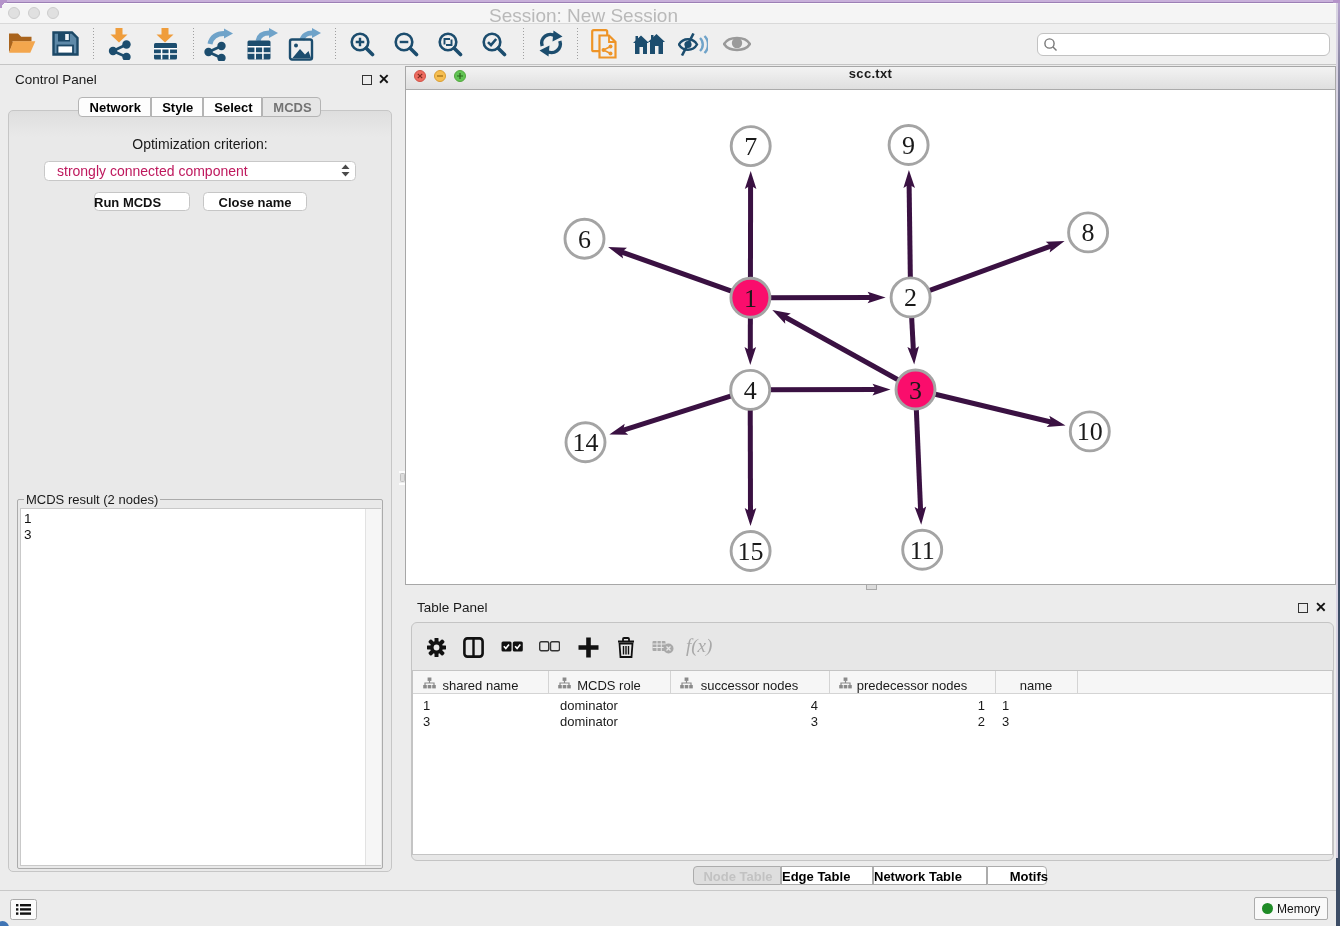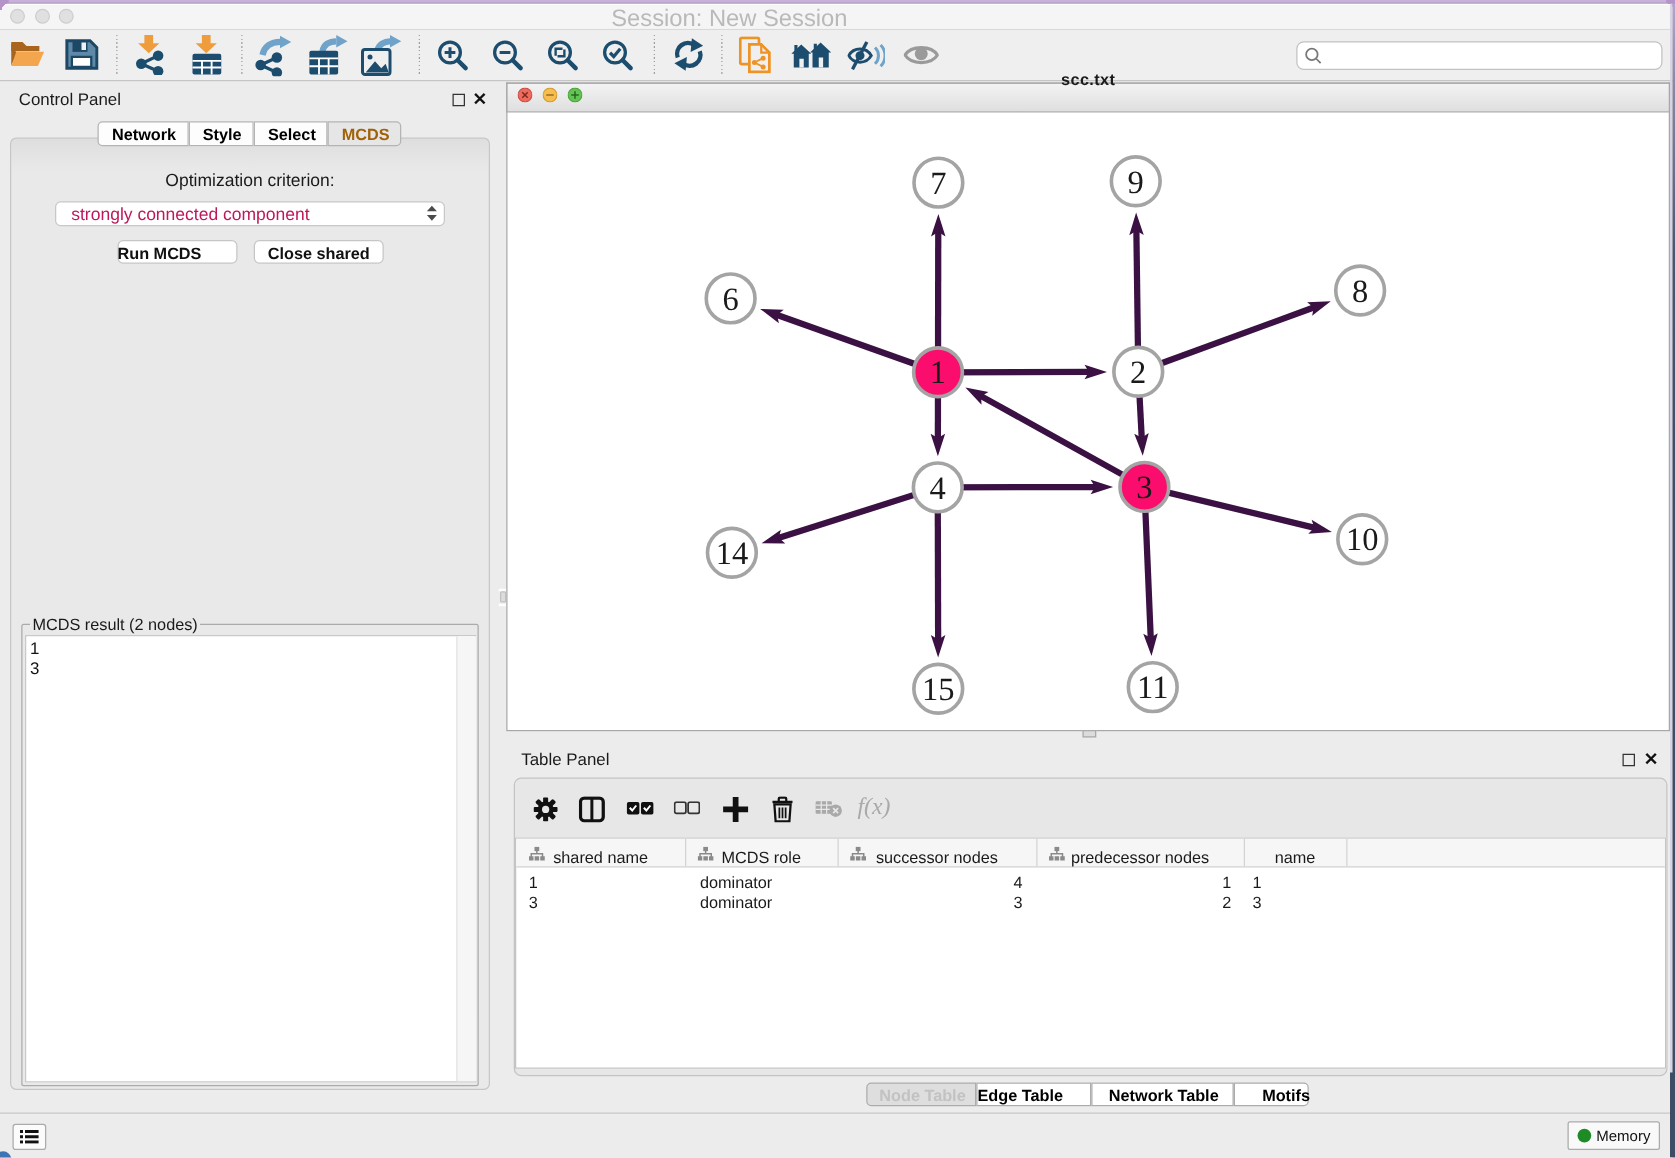--- a/index.html
+++ b/index.html
@@ -165,7 +165,7 @@
 <div class="abs" style="left:399px;top:482.5px;width:6px;height:2px;background:#fdfdfd"></div>
 <div class="abs" style="left:405px;top:66px;width:931px;height:519px;background:#fff;border:1px solid #a7a7a7;box-sizing:border-box"></div>
 <div class="abs" style="left:405px;top:66px;width:931px;height:24px;background:linear-gradient(#f3f3f3,#dfdfdf);border:1px solid #a7a7a7;border-bottom:1px solid #ababab;box-sizing:border-box"></div>
-<div class="txt" style="left:405px;top:56px;width:931px;text-align:center;font-size:13px;font-weight:bold;color:#1a1a1a;letter-spacing:0.3px">scc.txt</div>
+<div class="txt" style="left:405px;top:66px;width:931px;text-align:center;font-size:13px;font-weight:bold;color:#1a1a1a;letter-spacing:0.3px">scc.txt</div>
 <svg style="position:absolute;left:413.5px;top:70px" width="12" height="12" viewBox="0 0 12 12">
     <circle cx="6" cy="6" r="5.5" fill="#ee6b5f" stroke="#ce5247" stroke-width="1"></circle>
     <path d="M3.8 3.8 L8.2 8.2 M8.2 3.8 L3.8 8.2" stroke="#7e2a20" stroke-width="1.2"></path>

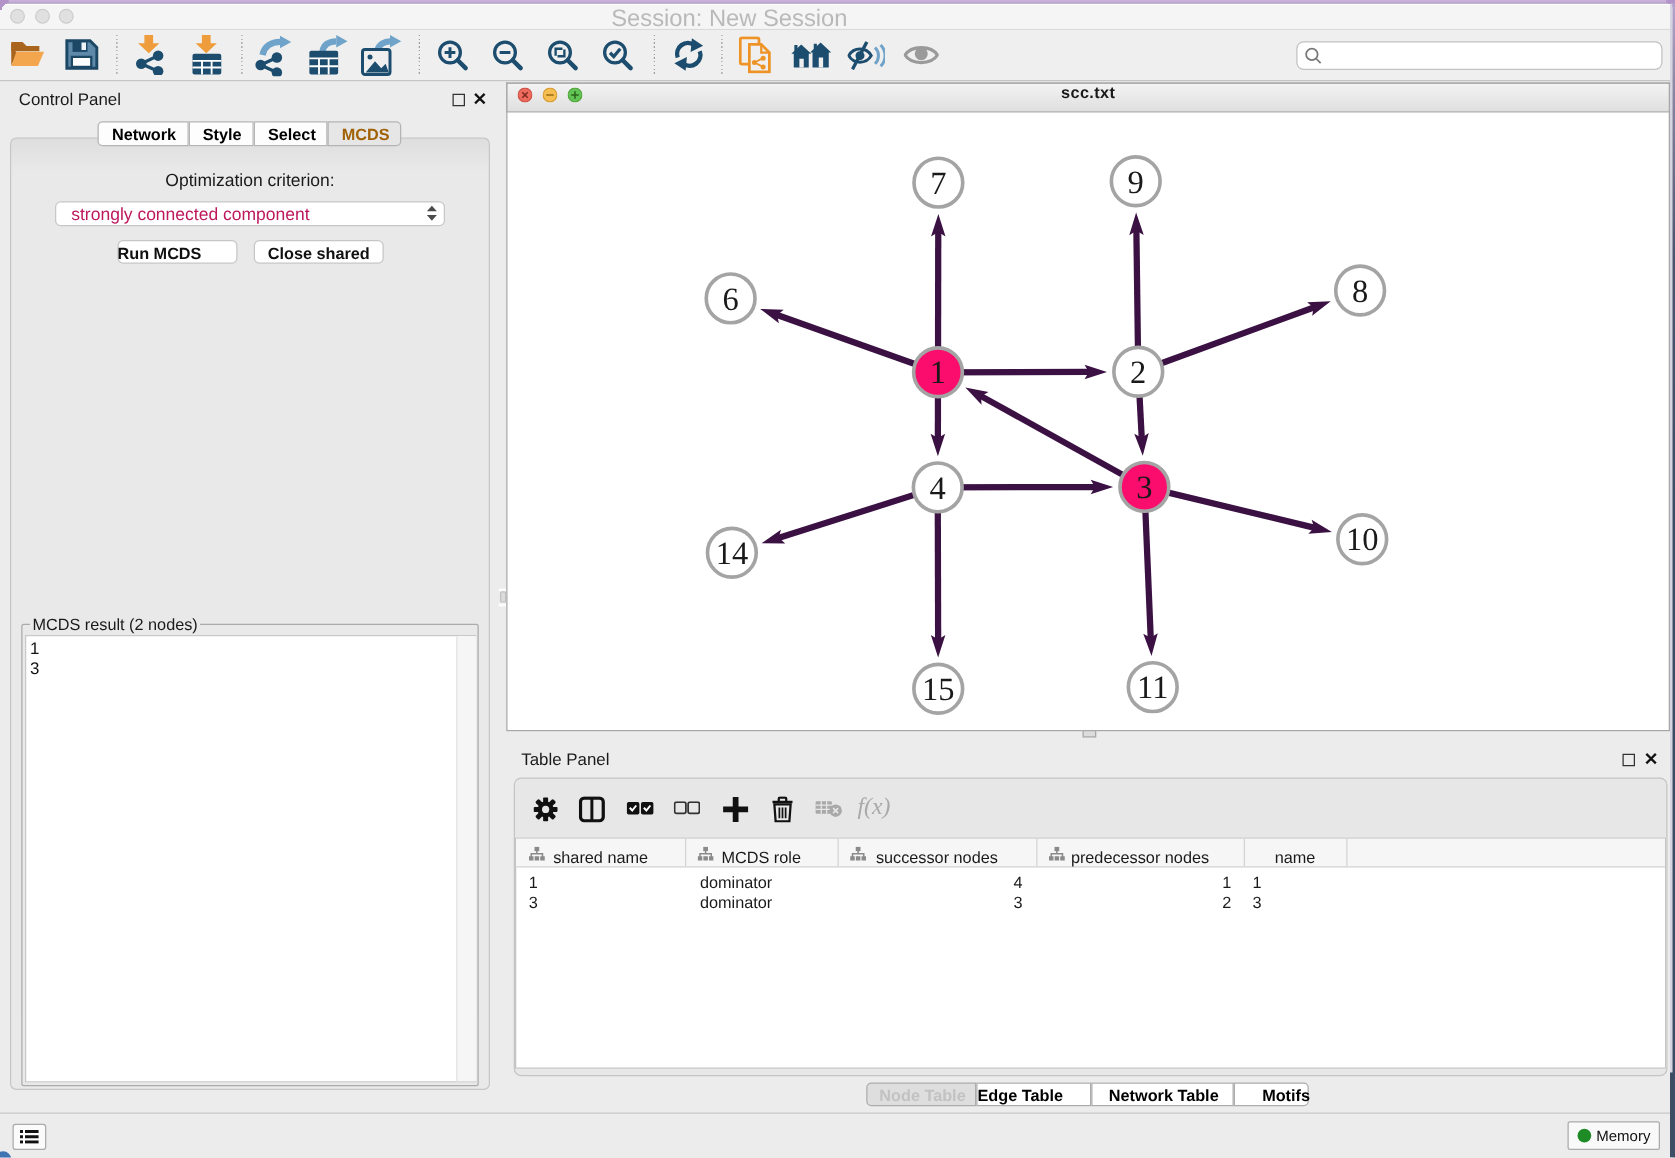--- a/index.html
+++ b/index.html
@@ -142,7 +142,7 @@
 <div class="abs" style="left:204px;top:97px;width:59px;height:19.5px;background:#fdfdfd;border:1px solid #b4b4b4;box-sizing:border-box;margin-left:-1px"></div>
 <div class="txt" style="left:204px;top:99.5px;width:59px;text-align:center;font-size:13px;font-weight:bold;color:#000">Select</div>
 <div class="abs" style="left:263px;top:97px;width:59px;height:19.5px;background:#e6e6e6;border:1px solid #b4b4b4;border-radius:0 4px 4px 0;box-sizing:border-box;margin-left:-1px"></div>
-<div class="txt" style="left:263px;top:99.5px;width:59px;text-align:center;font-size:13px;font-weight:bold;color:#a16207">MCDS</div>
+<div class="txt" style="left:263px;top:99.5px;width:59px;text-align:center;font-size:13px;font-weight:bold;color:#737373">MCDS</div>
 <div class="txt" style="left:8px;top:136px;width:384px;text-align:center;font-size:14px;color:#1a1a1a">Optimization criterion:</div>
 <div class="abs" style="left:44px;top:161px;width:310px;height:18px;background:#fff;border:1px solid #c8c8c8;border-radius:4.5px"></div>
 <div class="txt" style="left:57px;top:162.5px;font-size:14px;color:#be185d">strongly connected component</div>

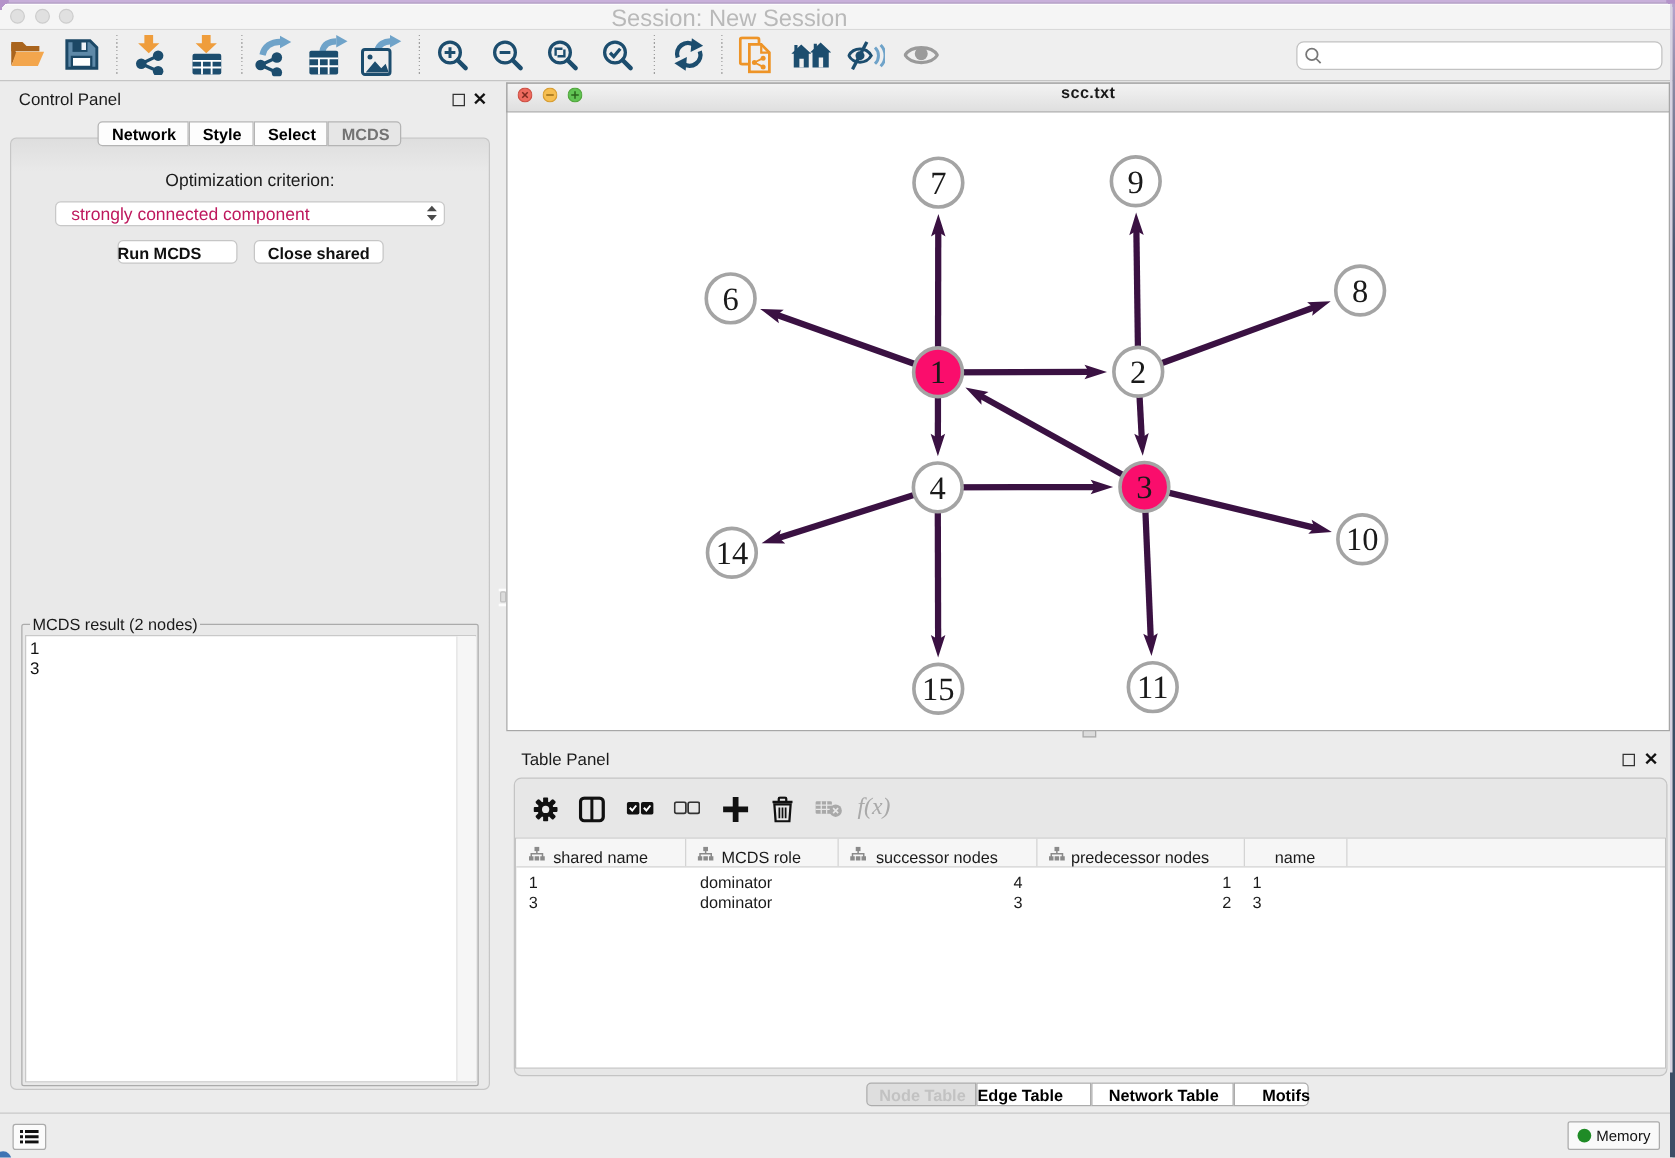--- a/index.html
+++ b/index.html
@@ -153,7 +153,7 @@
 <div class="abs" style="left:94px;top:192px;width:96px;height:19px;background:#fff;border:1px solid #c6c6c6;border-radius:4.5px;box-sizing:border-box"></div>
 <div class="txt" style="left:94px;top:194.5px;width:96px;font-size:13px;font-weight:bold;color:#111">Run MCDS</div>
 <div class="abs" style="left:203px;top:192px;width:104px;height:19px;background:#fff;border:1px solid #c6c6c6;border-radius:4.5px;box-sizing:border-box"></div>
-<div class="txt" style="left:203px;top:194.5px;width:104px;text-align:center;font-size:13px;font-weight:bold;color:#111">Close shared</div>
+<div class="txt" style="left:203px;top:194.5px;width:104px;text-align:center;font-size:13px;font-weight:bold;color:#111">Close name</div>
 <div class="abs" style="left:17px;top:499px;width:366px;height:370px;border:1px solid #ababab;border-radius:2px;box-sizing:border-box"></div>
 <div class="txt" style="left:24px;top:492px;font-size:13px;color:#1a1a1a;background:#e9e9e9;padding:0 2px">MCDS result (2 nodes)</div>
 <div class="abs" style="left:20px;top:508px;width:361px;height:358px;background:#fff;border:1px solid #c9c9c9;box-sizing:border-box"></div>

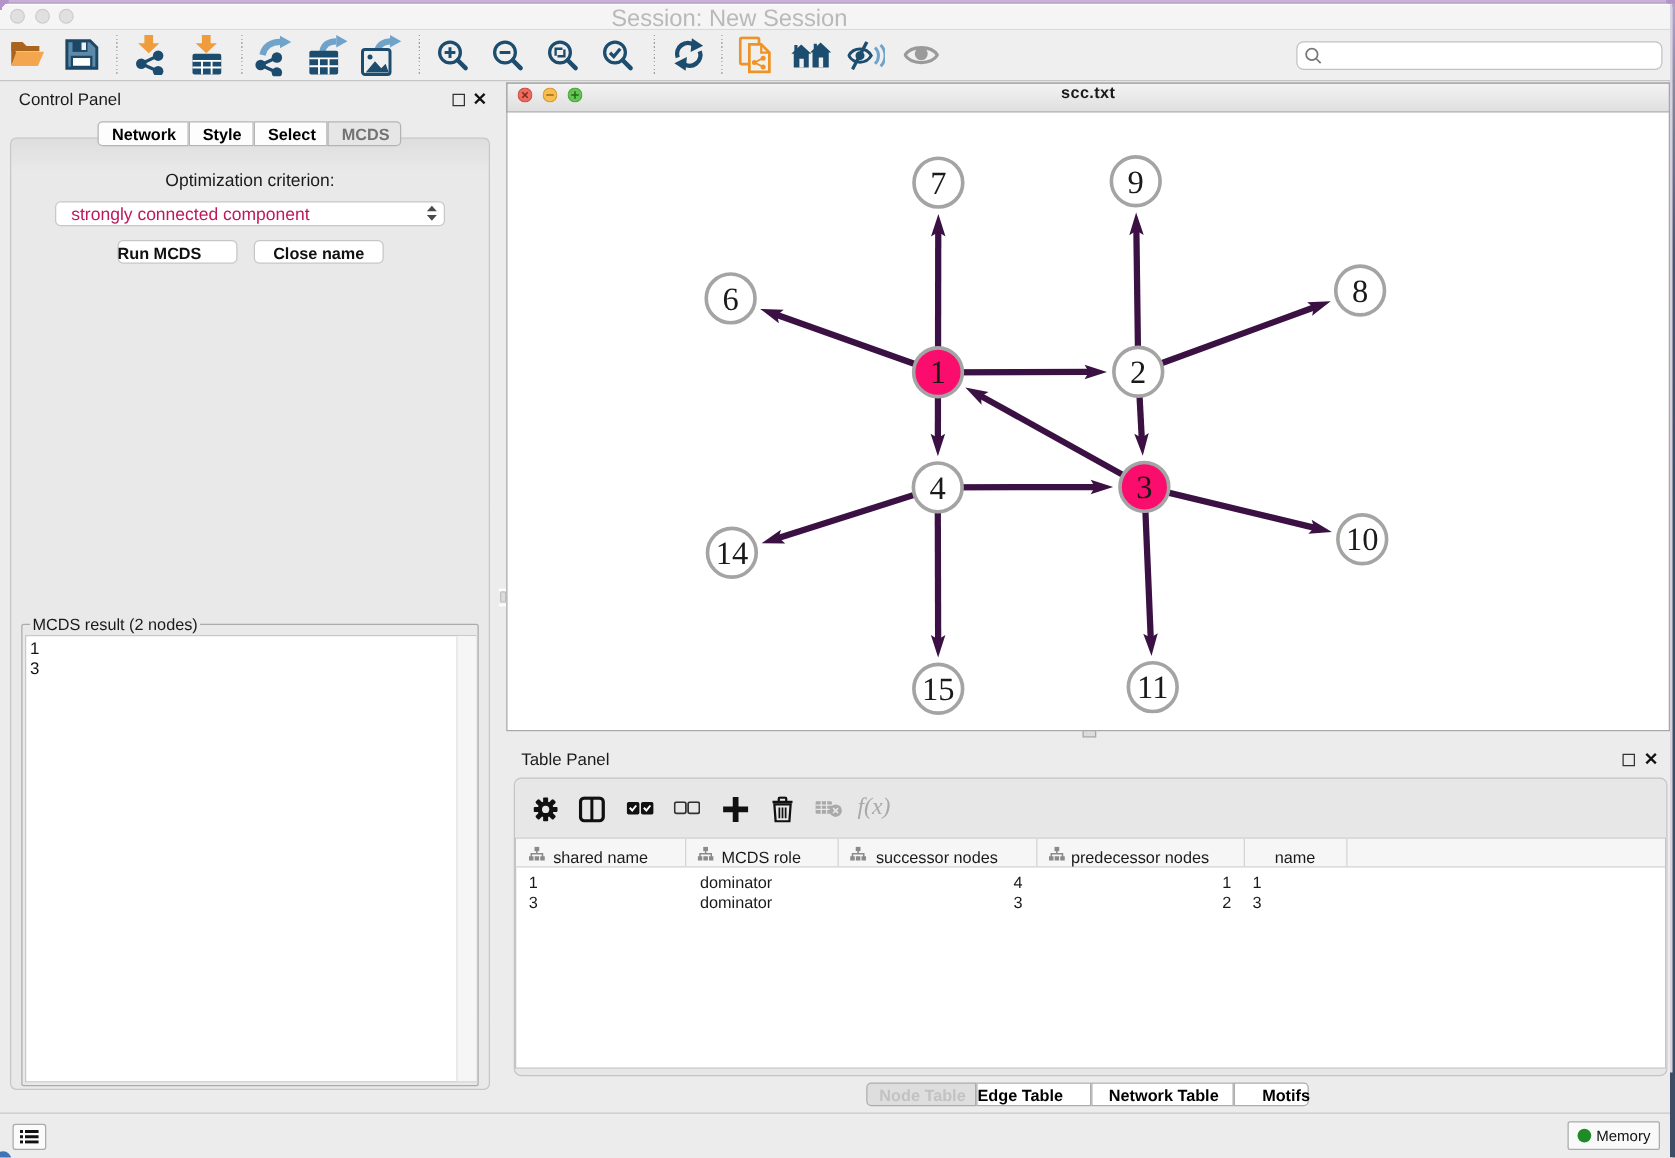--- a/index.html
+++ b/index.html
@@ -330,7 +330,7 @@
 <div class="abs" style="left:782px;top:866px;width:92px;height:19px;background:#fff;border:1px solid #acacac;box-sizing:border-box;margin-left:-1px"></div>
 <div class="txt" style="left:782px;top:868.5px;width:92px;text-align:left;font-size:13px;font-weight:bold;color:#000">Edge Table</div>
 <div class="abs" style="left:874px;top:866px;width:114px;height:19px;background:#fff;border:1px solid #acacac;box-sizing:border-box;margin-left:-1px"></div>
-<div class="txt" style="left:874px;top:868.5px;width:114px;text-align:center;font-size:13px;font-weight:bold;color:#000">Network Table</div>
+<div class="txt" style="left:874px;top:868.5px;width:114px;font-size:13px;font-weight:bold;color:#000">Network Table</div>
 <div class="abs" style="left:988px;top:866px;width:60px;height:19px;background:#fff;border:1px solid #acacac;border-radius:0 4px 4px 0;box-sizing:border-box;margin-left:-1px"></div>
 <div class="txt" style="left:988px;top:868.5px;width:60px;text-align:right;font-size:13px;font-weight:bold;color:#000">Motifs</div>
 <div class="abs" style="left:0;top:890px;width:1340px;height:36px;background:#ececec;border-top:1px solid #c8c8c8;box-sizing:border-box"></div>

